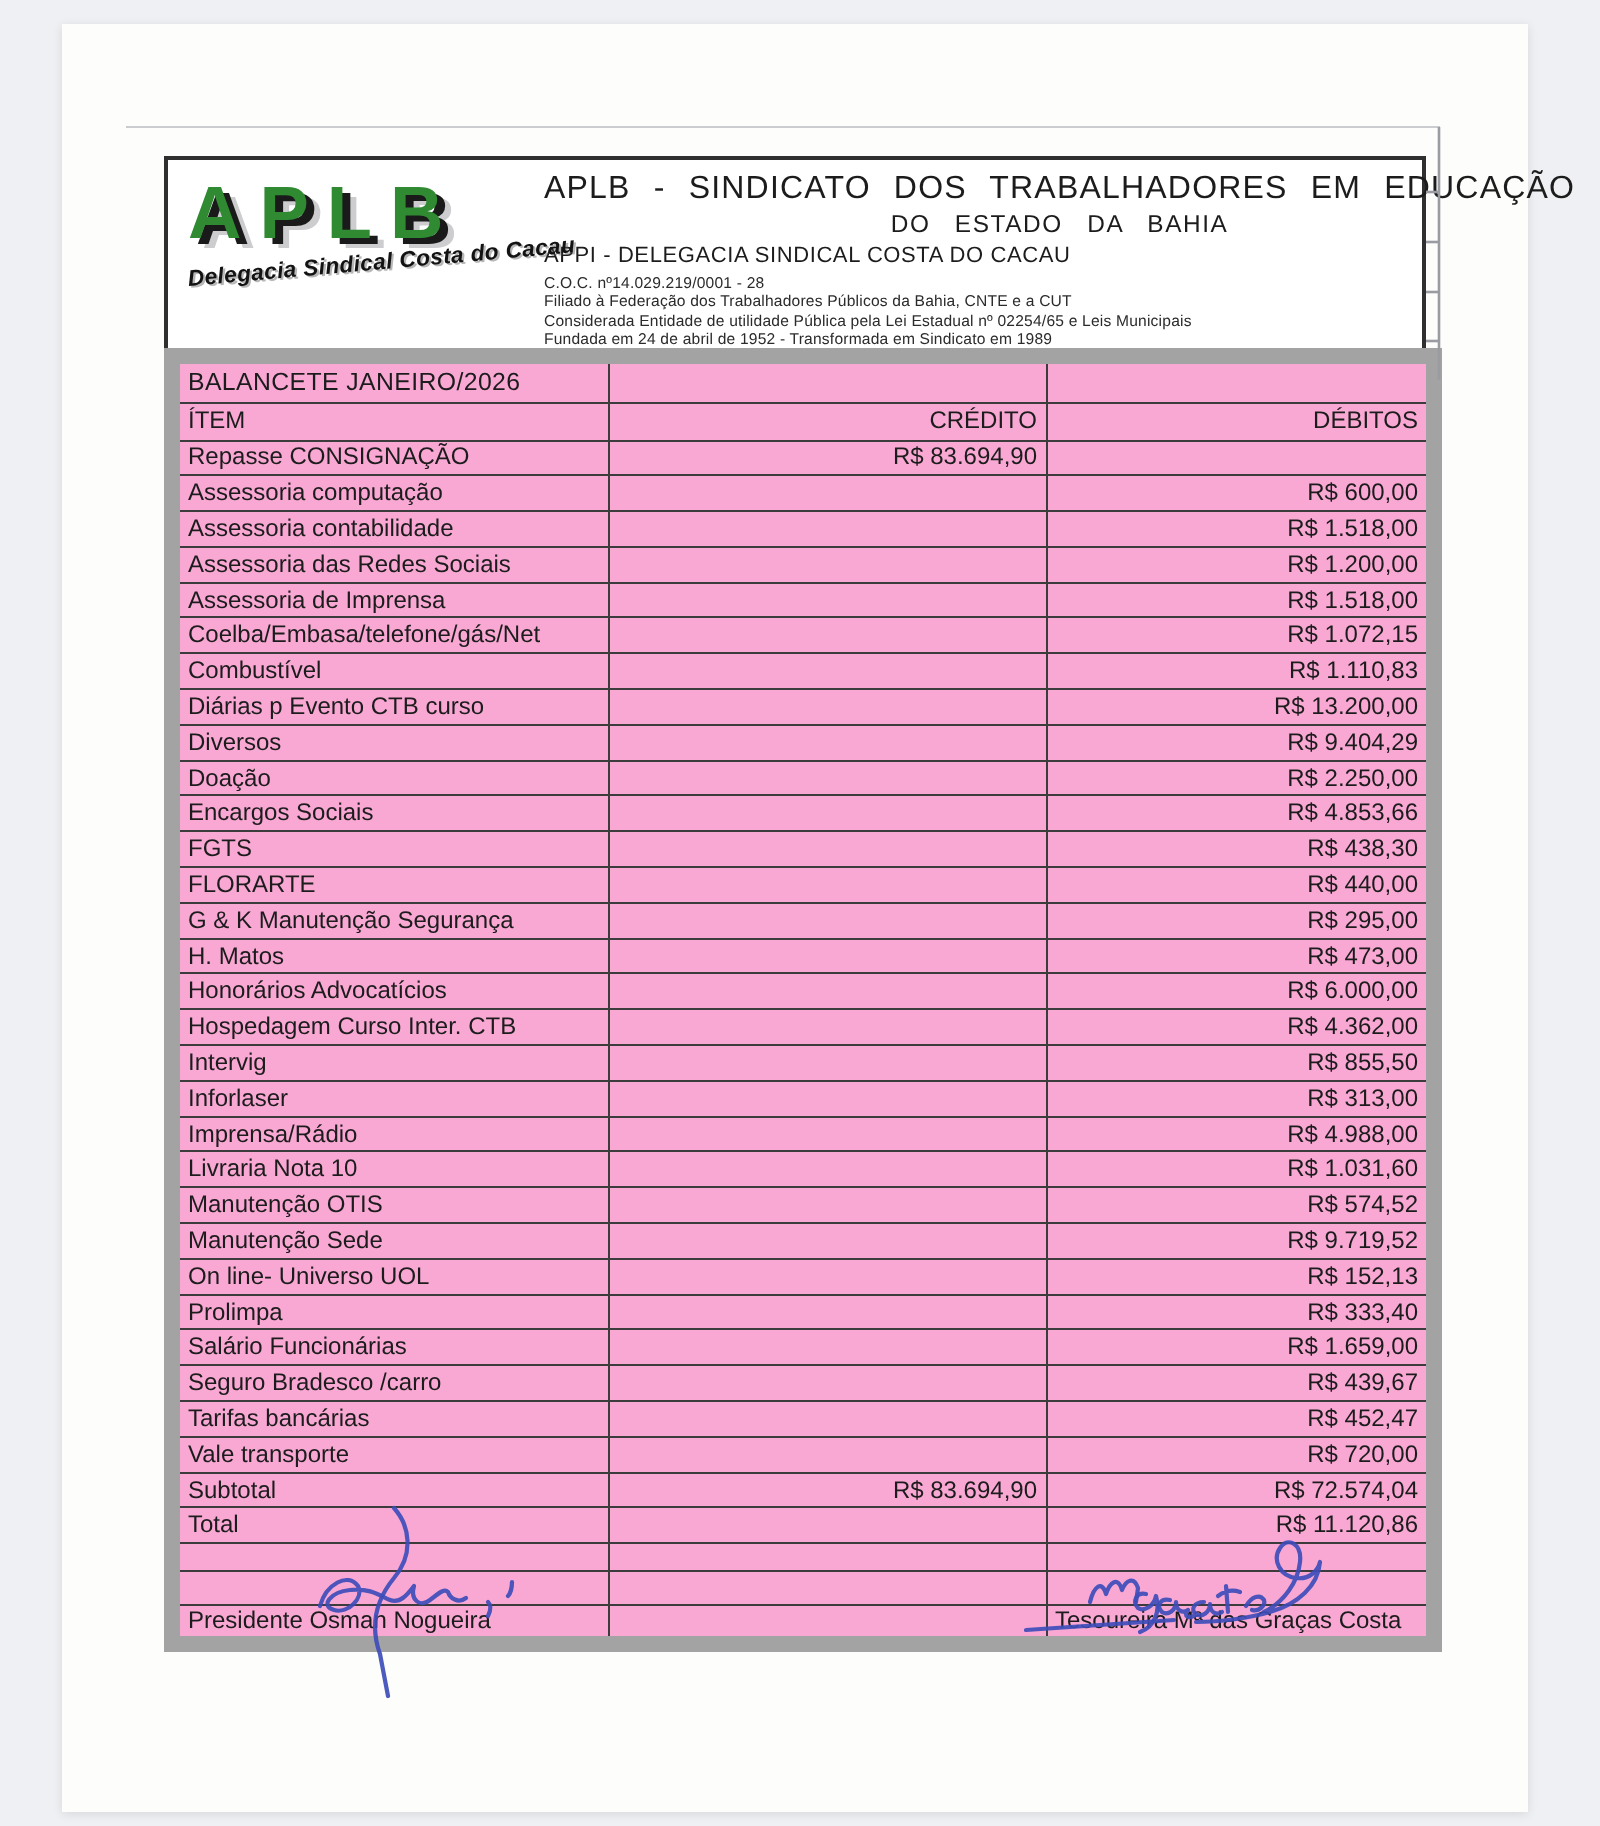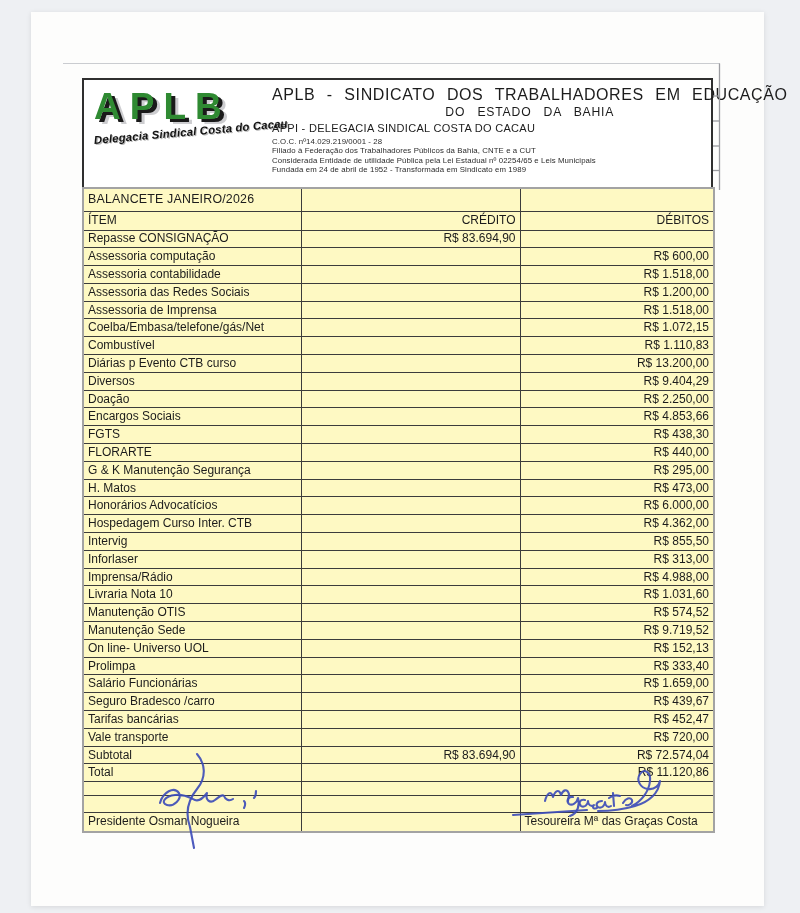--- a/index.html
+++ b/index.html
@@ -16,7 +16,7 @@
 
   
   .header-box{
-    box-sizing:border-box;width:631px;height:109px;
+    box-sizing:border-box;width:631px;height:96px;
     border:2px solid #2f2f2f;border-bottom:none;
     display:flex;background:#fff;
   }

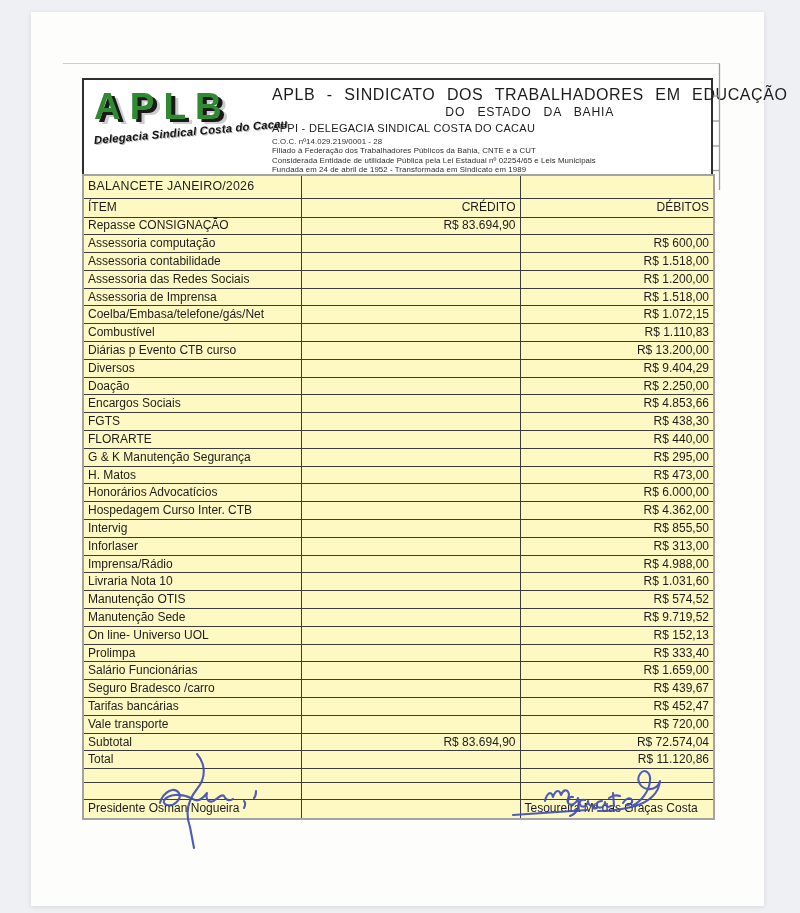--- a/index.html
+++ b/index.html
@@ -43,7 +43,7 @@
   
   table.sheet{
     border-collapse:collapse;table-layout:fixed;width:631px;
-    border:2px solid #a3a3a3;background:#fef9c3;
+    border:8px solid #a3a3a3;background:#f9a8d4;
   }
   col.c1{width:218px;} col.c2{width:219px;} col.c3{width:194px;}
   table.sheet td{

